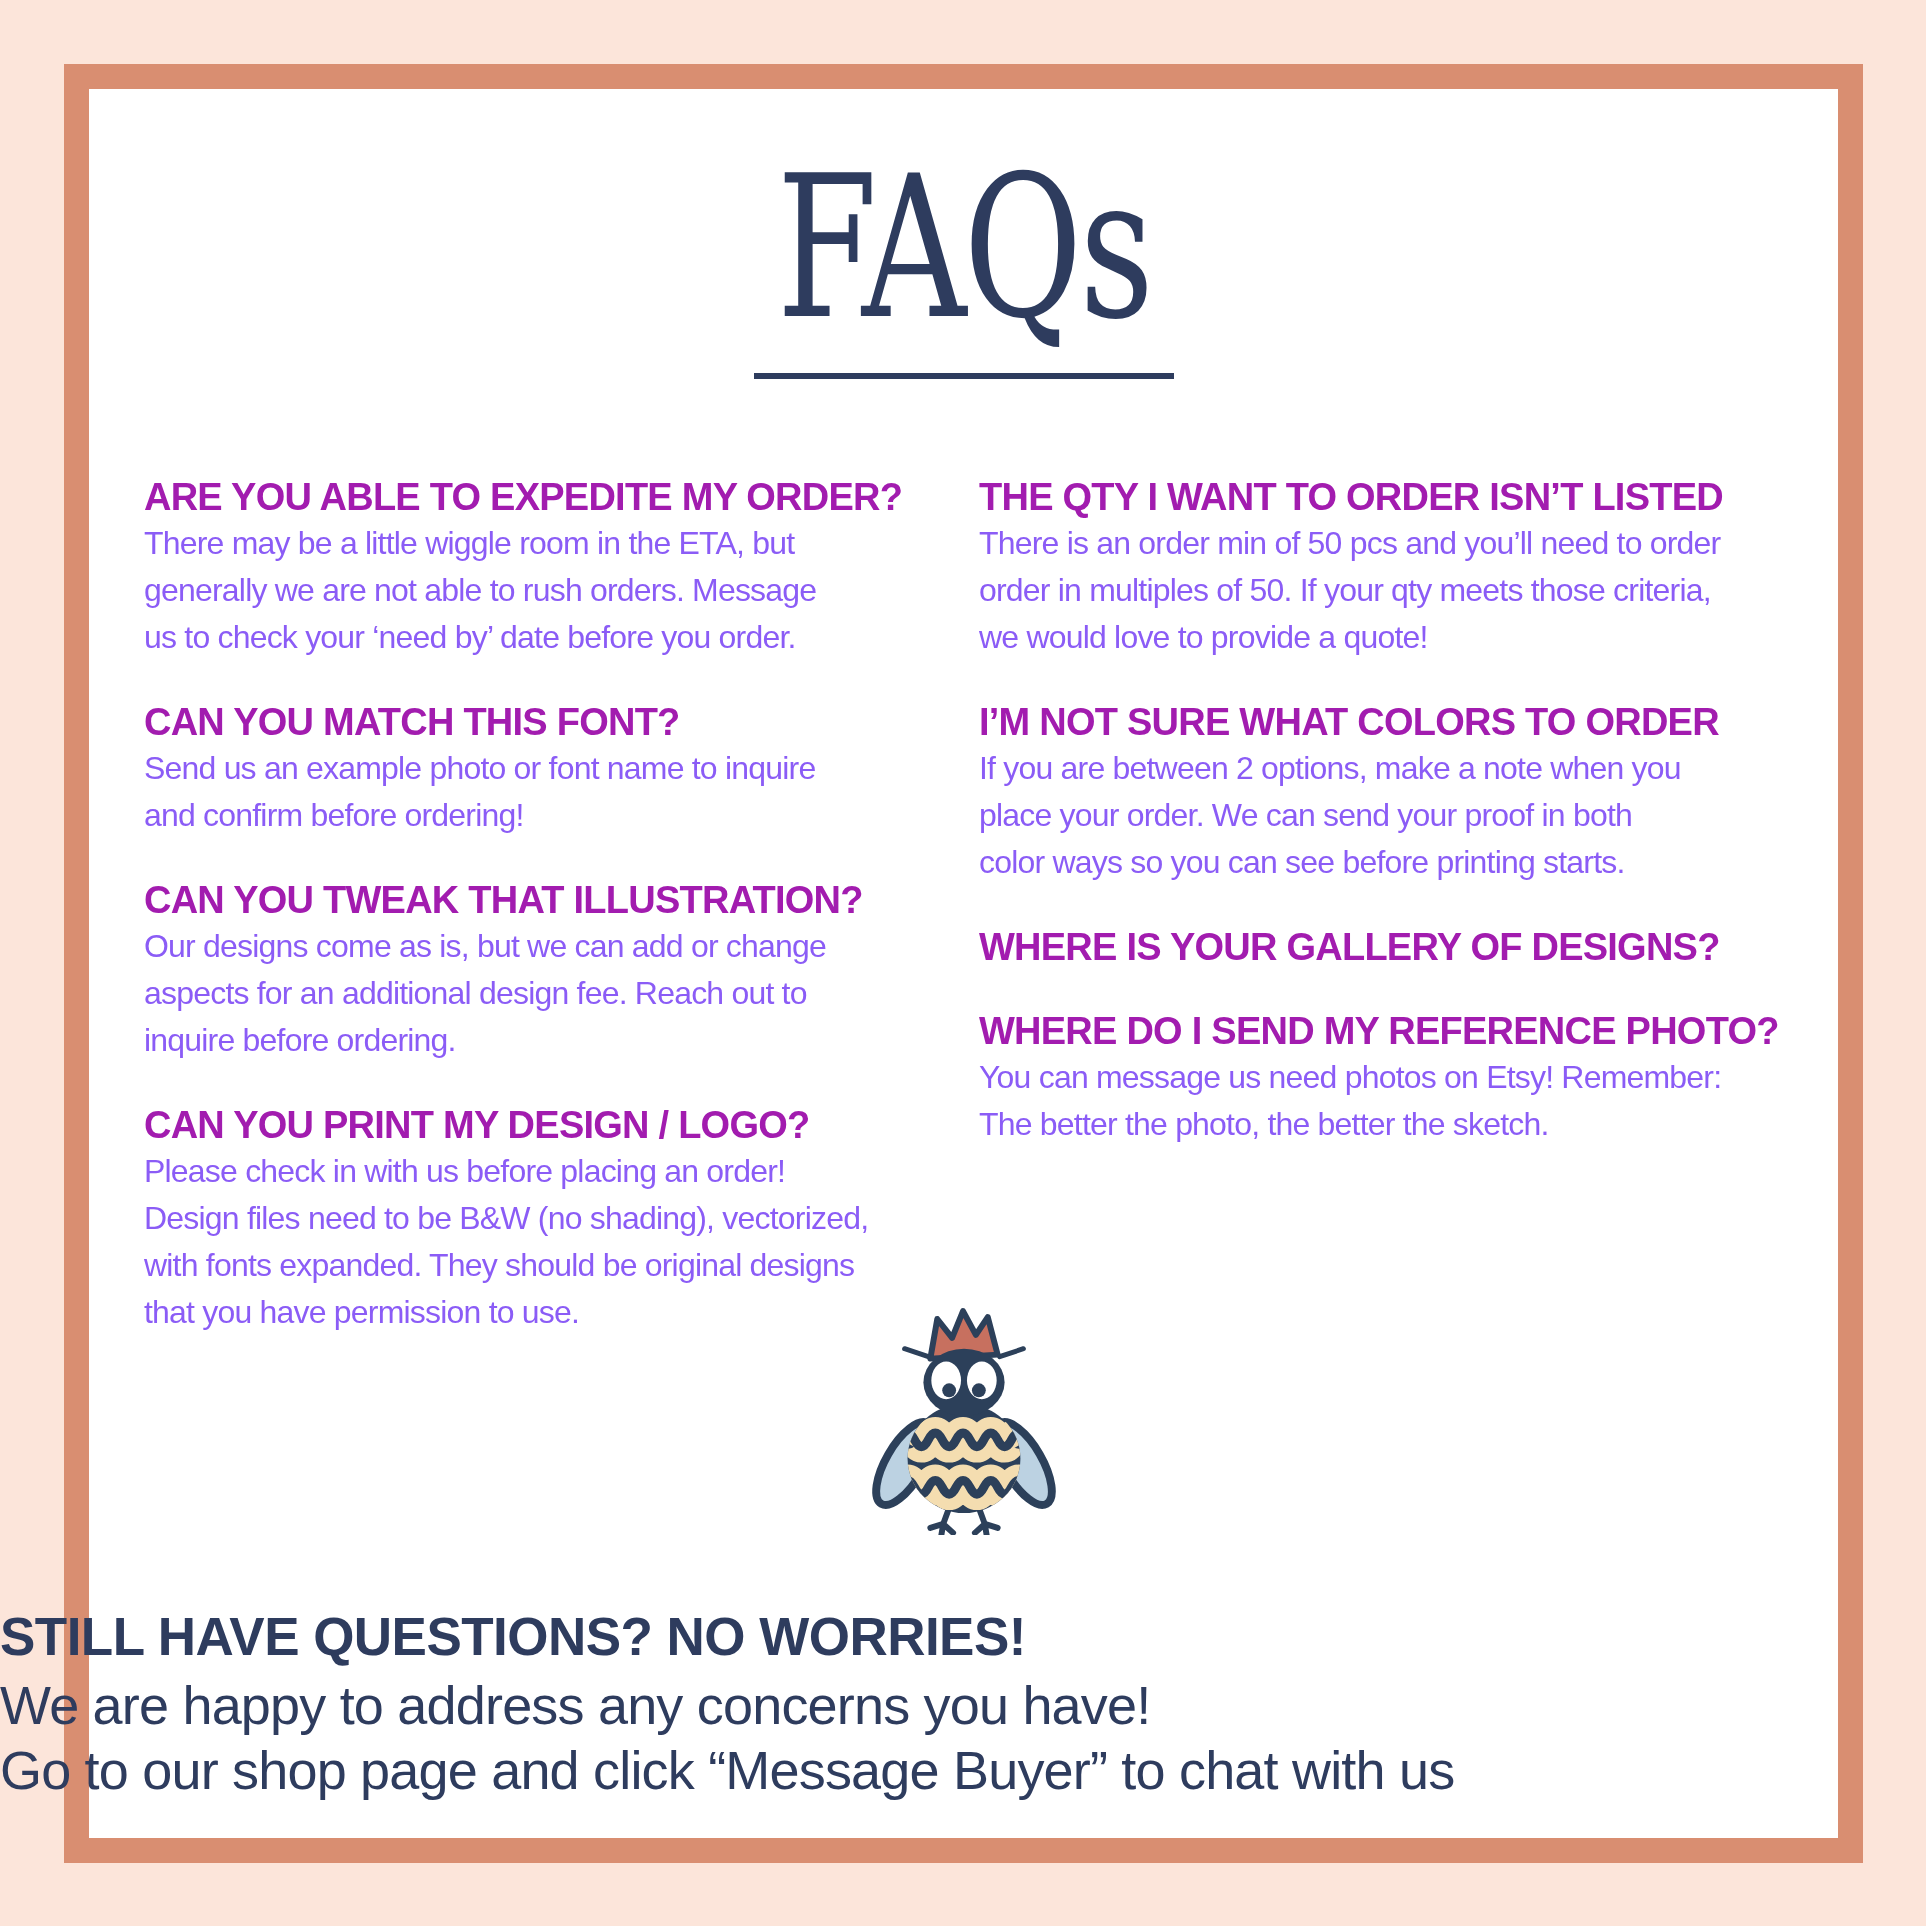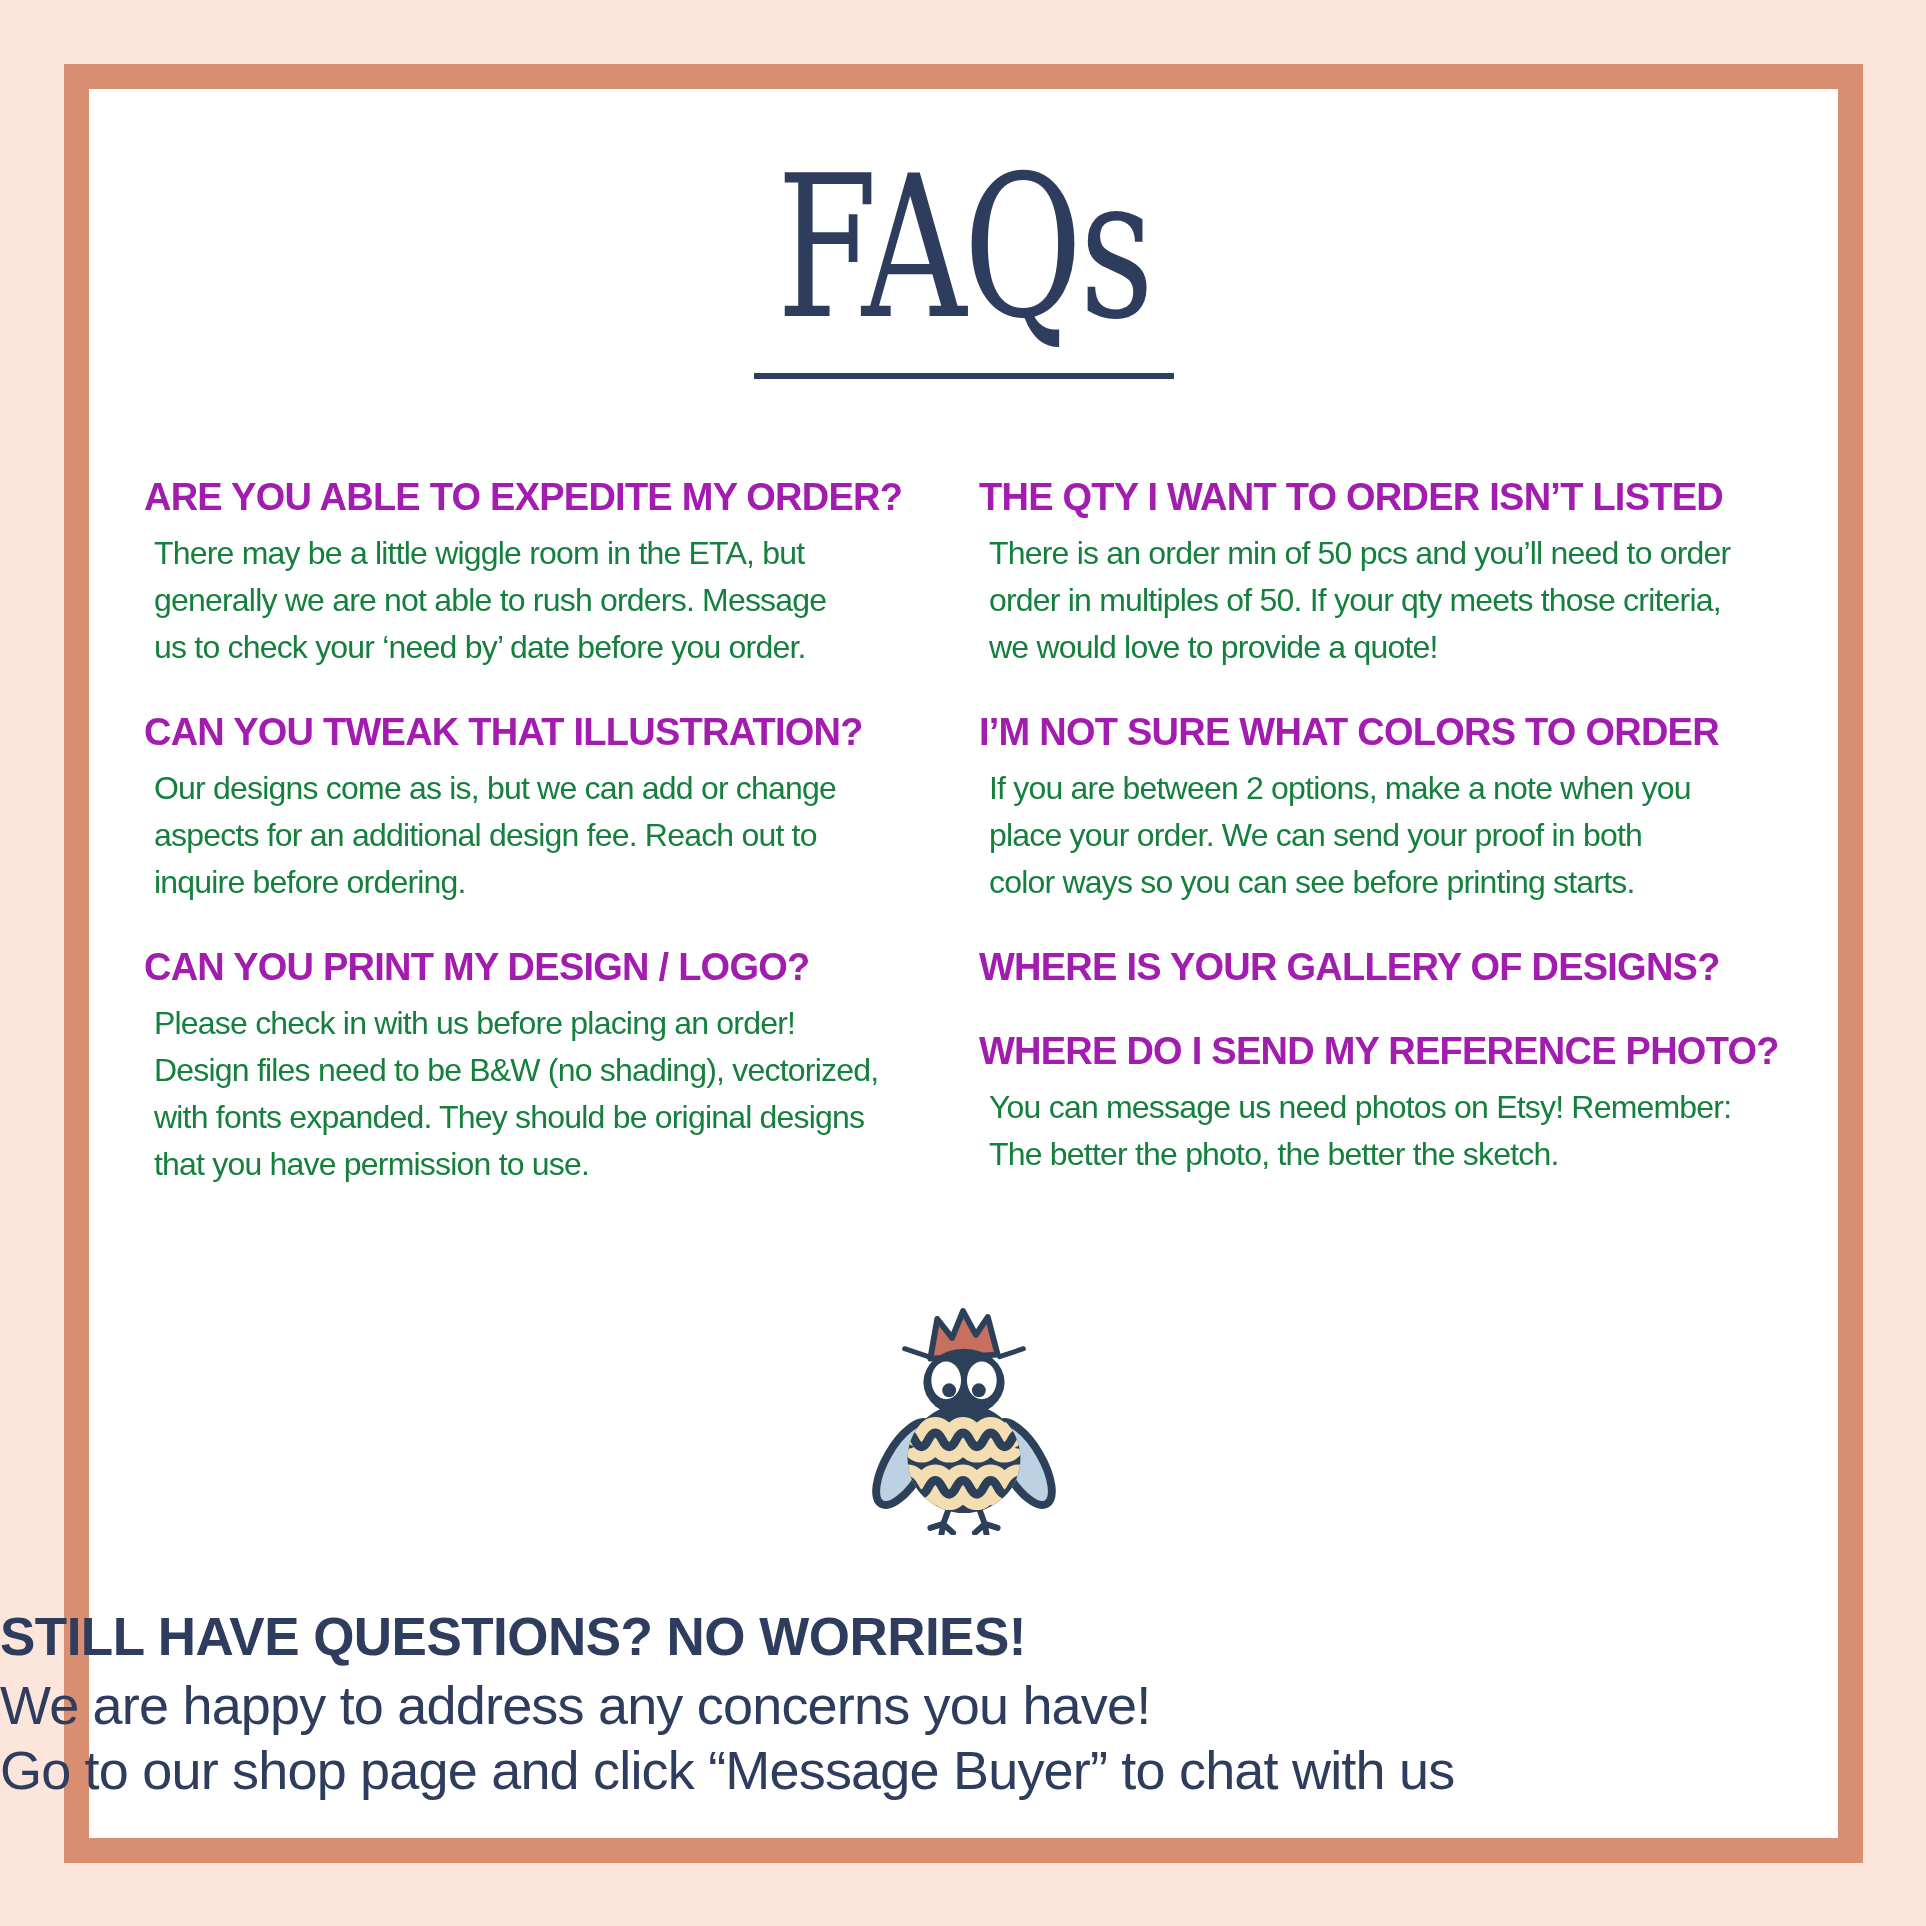--- a/index.html
+++ b/index.html
@@ -60,12 +60,12 @@
     white-space: pre;
   }
   .faq p {
-    margin: 10px;
+    margin: 0;
     font-size: 32px;
     line-height: 47px;
     font-weight: 400;
     letter-spacing: -0.025em;
-    color: #15803d;
+    color: #8b5cf6;
     white-space: pre;
   }
   .bee {

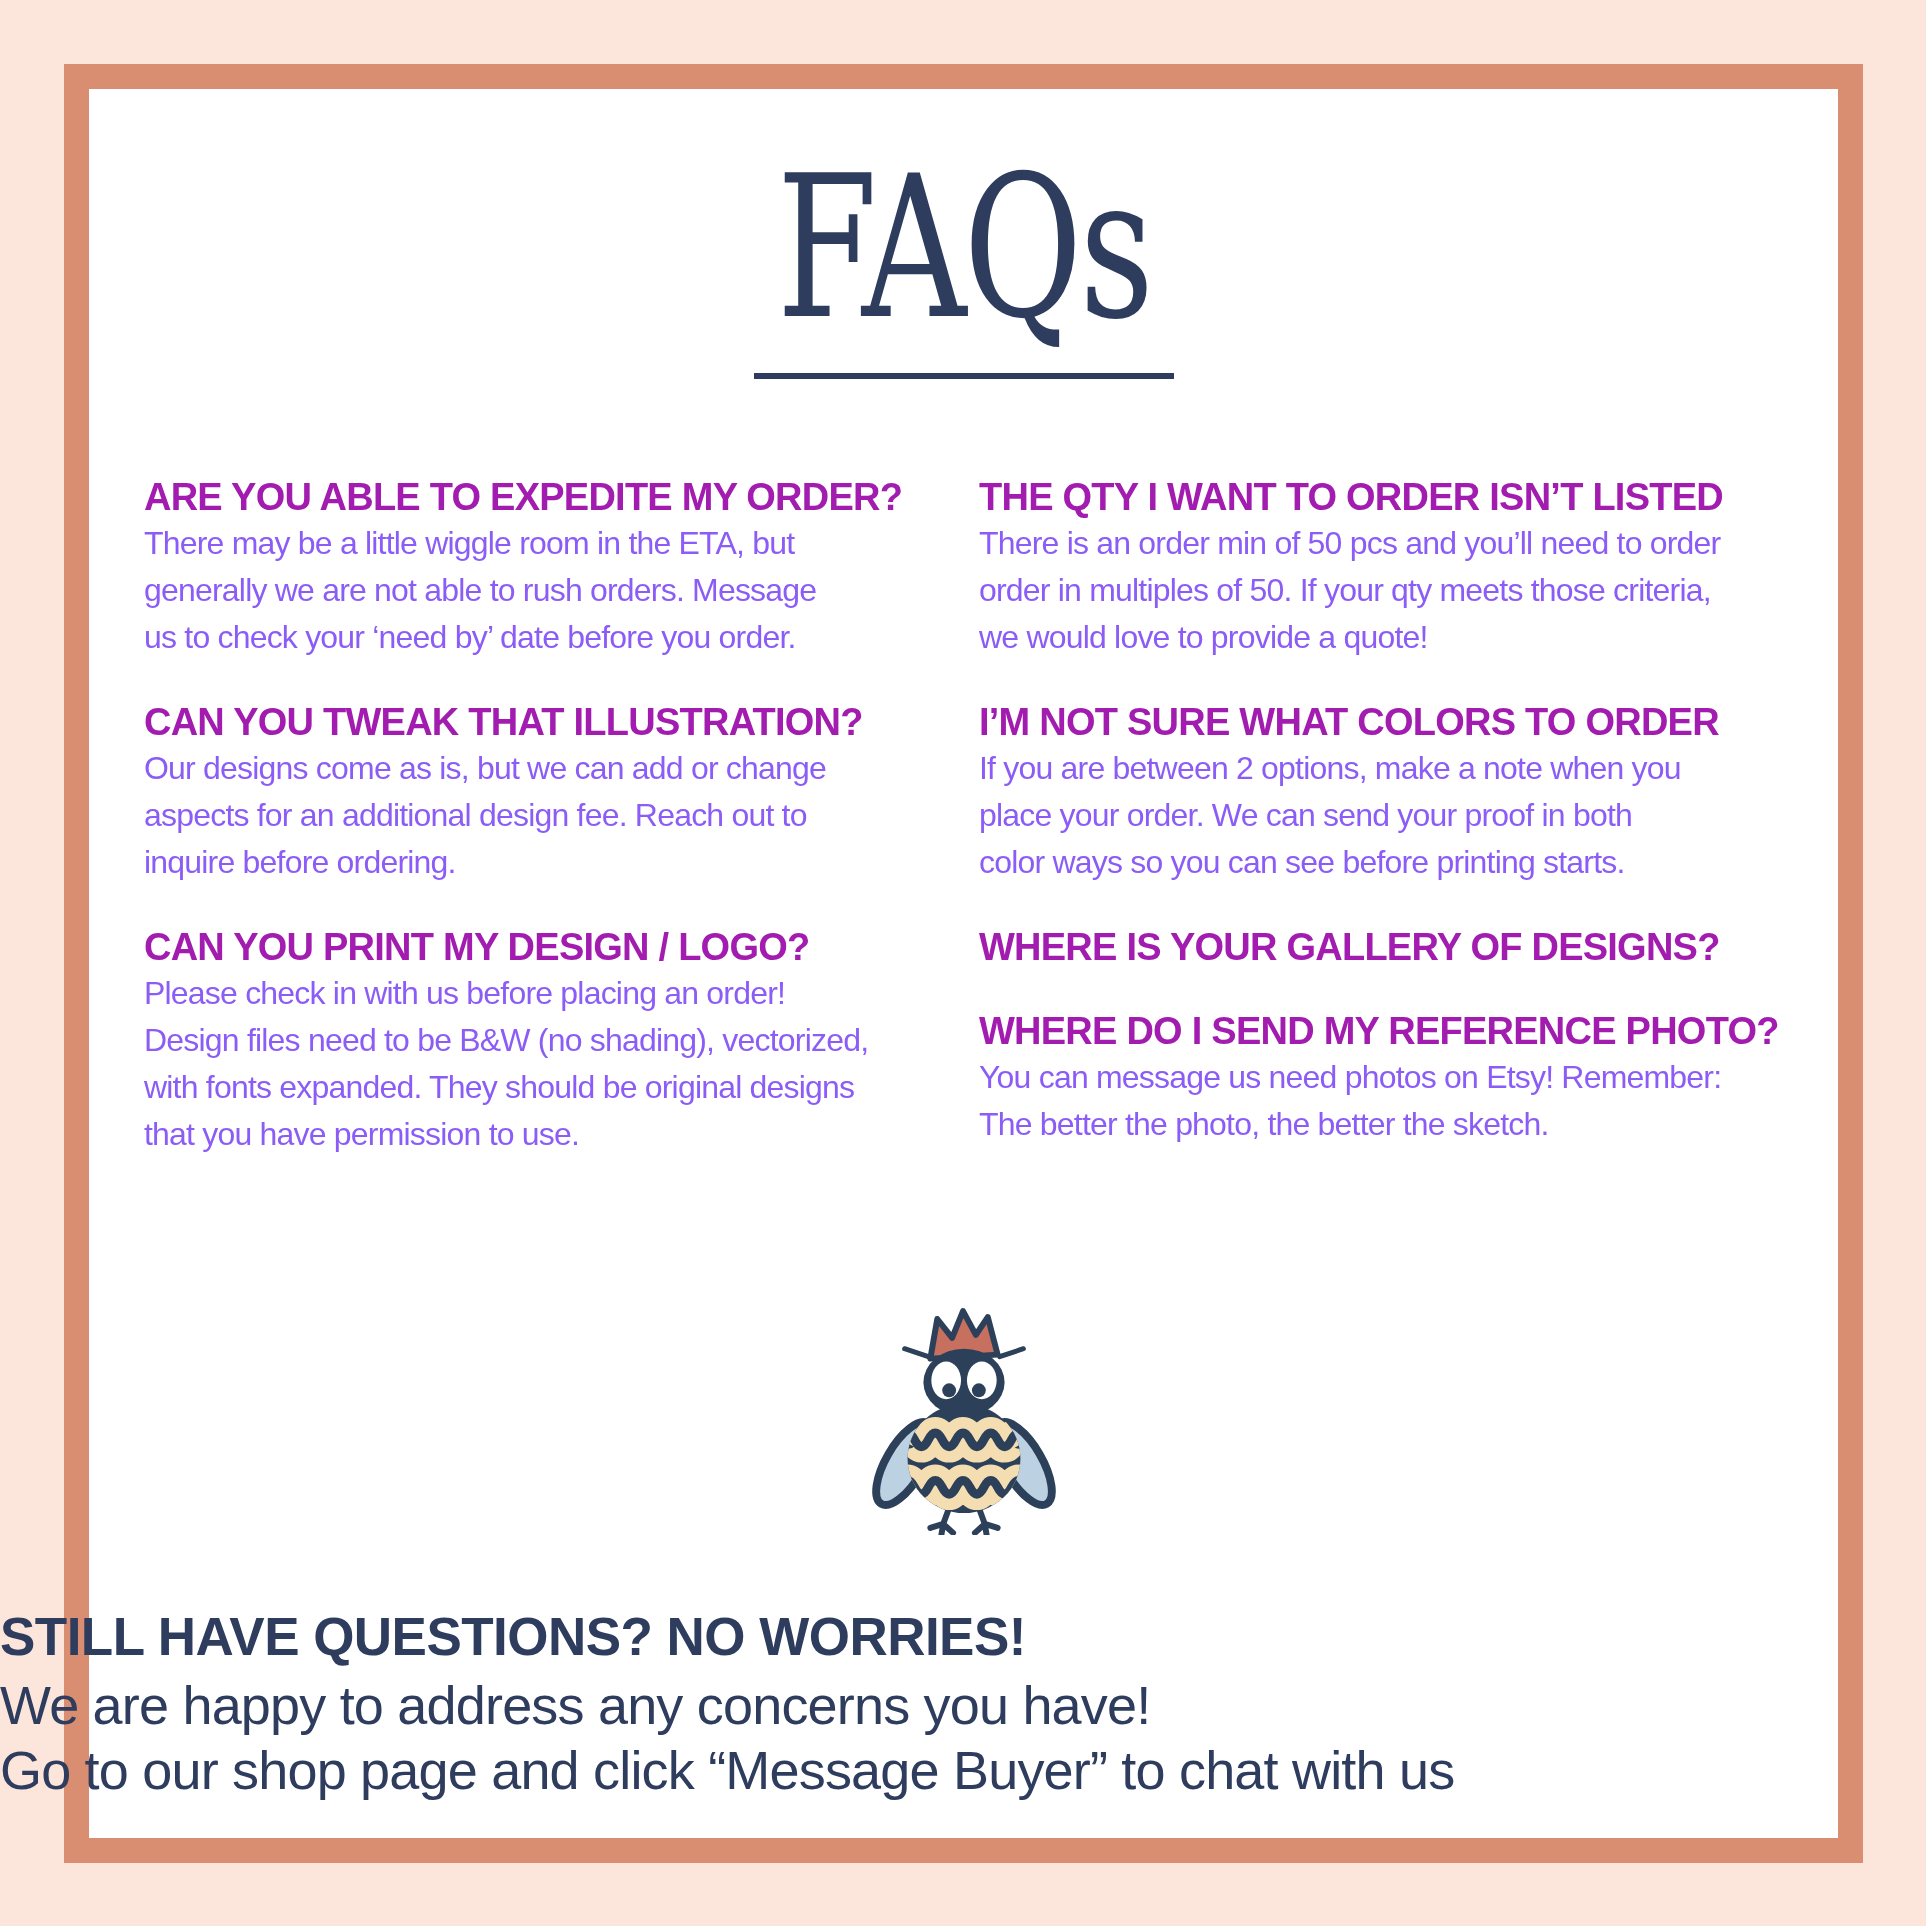--- a/index.html
+++ b/index.html
@@ -112,6 +112,11 @@
 us to check your ‘need by’ date before you order.</p>
     </div>
     <div class="faq">
+      <h3>CAN YOU MATCH THIS FONT?</h3>
+      <p>Send us an example photo or font name to inquire
+and confirm before ordering!</p>
+    </div>
+    <div class="faq">
       <h3>CAN YOU TWEAK THAT ILLUSTRATION?</h3>
       <p>Our designs come as is, but we can add or change
 aspects for an additional design fee. Reach out to

